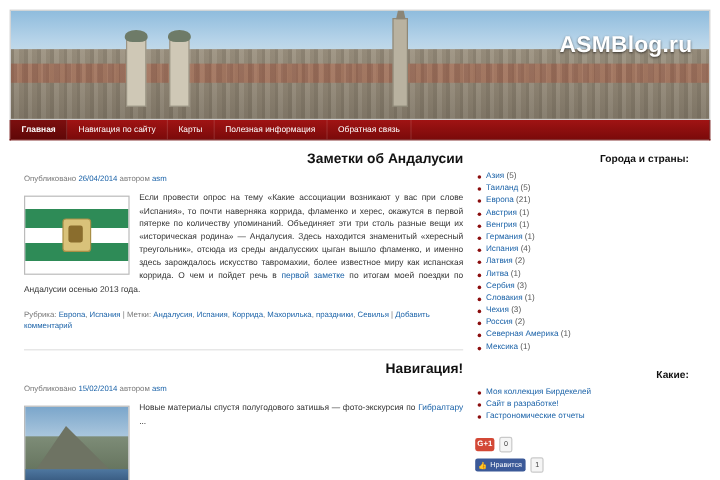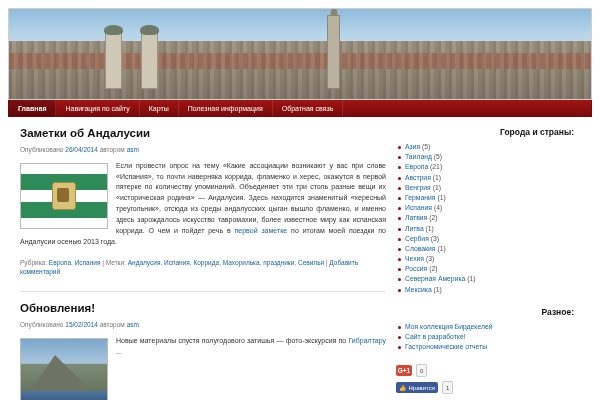--- a/index.html
+++ b/index.html
@@ -319,6 +319,7 @@
     <div class="tower t3">
         <div class="spire"></div>
       </div>
+    <div class="banner-title">ASMBlog.ru</div>
   </div>
 
   <div class="navbar">

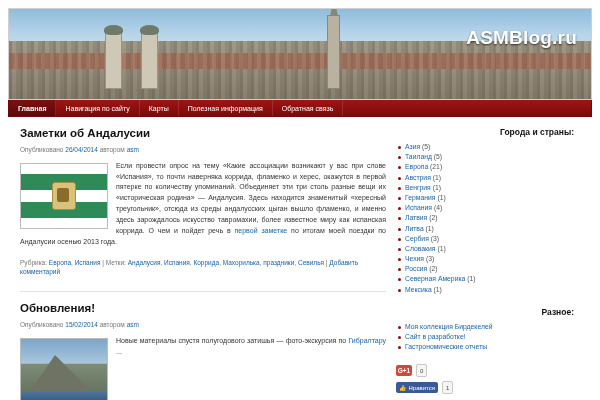--- a/index.html
+++ b/index.html
@@ -147,6 +147,7 @@
     color: #111;
     margin: 0 0 5px 0;
     line-height: 1.2;
+    text-align: right;
   }
   .post-meta {
     font-size: 6.5px;

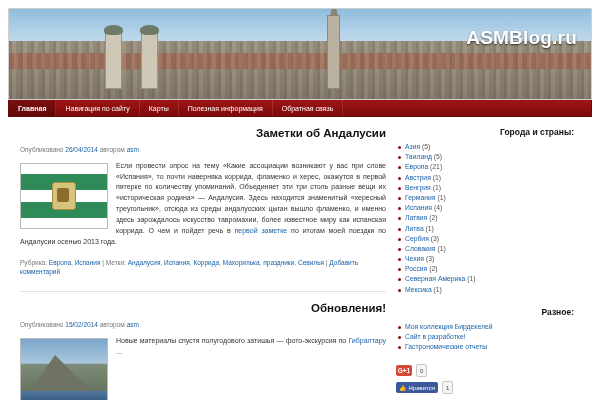--- a/index.html
+++ b/index.html
@@ -369,7 +369,7 @@
       <hr class="sep">
 
       <div>
-        <h1 class="post-title">Обновления!</h1>
+        <h1 class="post-title">Навигация!</h1>
         <div class="post-meta">
           <span>Опубликовано</span>
           <a href="#">15/02/2014</a>

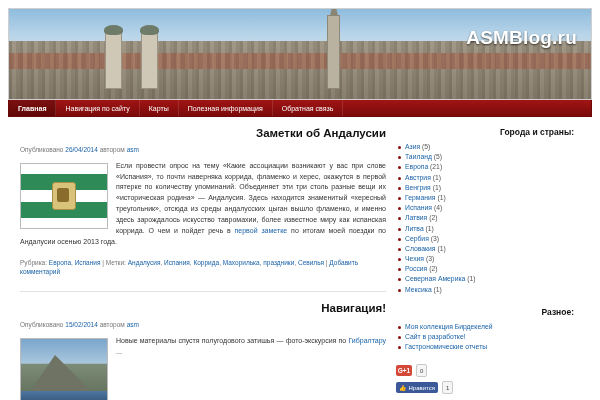--- a/index.html
+++ b/index.html
@@ -413,7 +413,7 @@
       </div>
 
       <div class="widget">
-        <div class="widget-title">Разное:</div>
+        <div class="widget-title">Какие:</div>
         <ul>
           <li><a href="#">Моя коллекция Бирдекелей</a></li>
           <li><a href="#">Сайт в разработке!</a></li>

